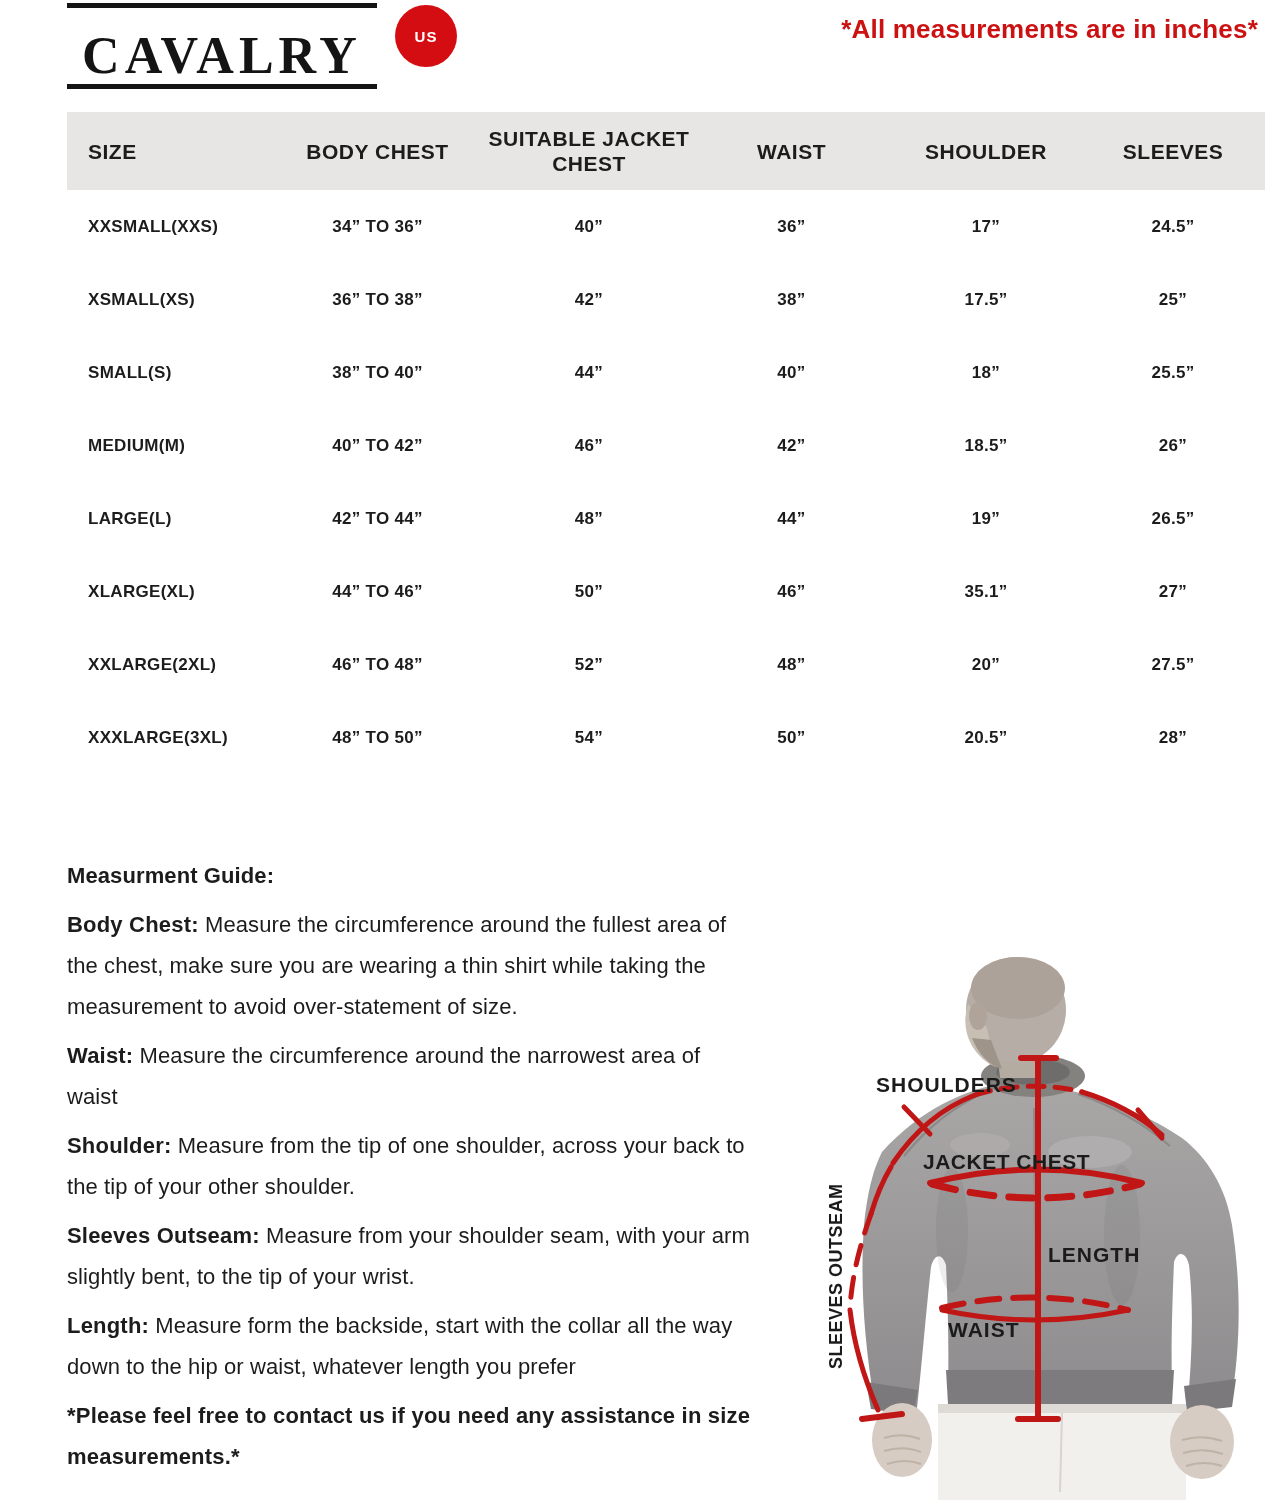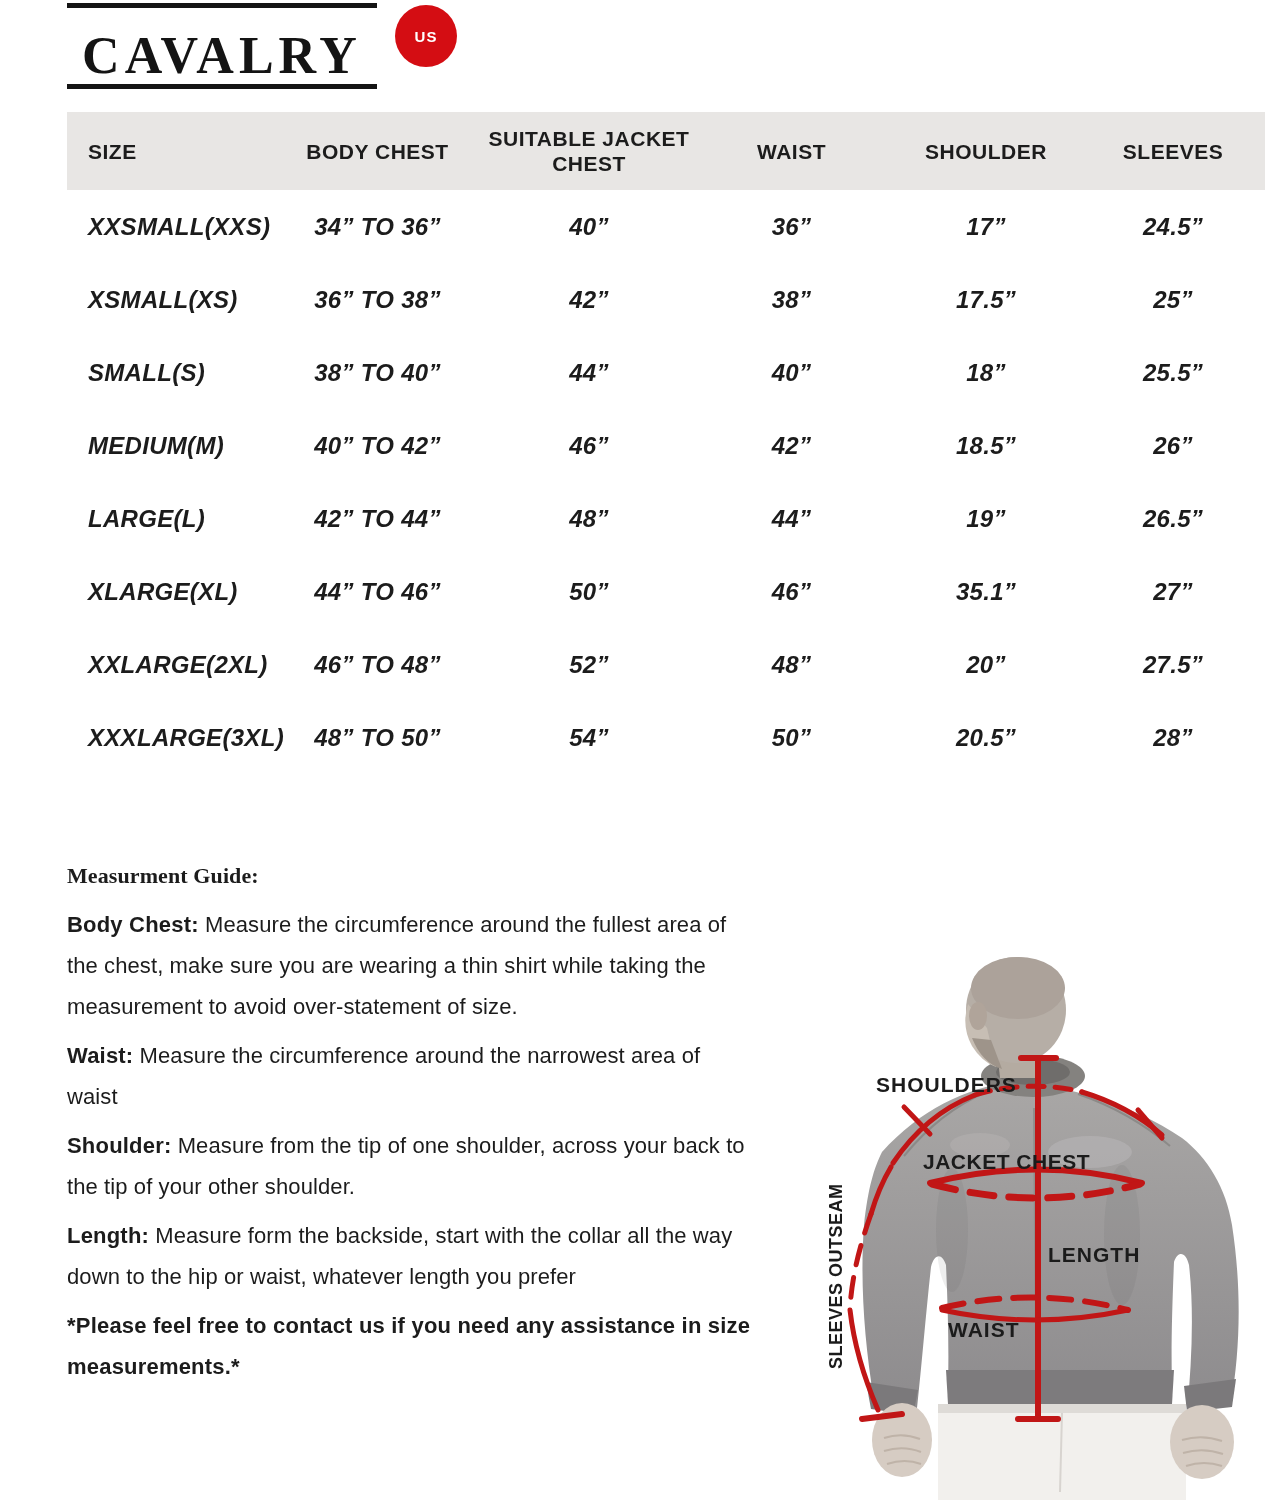--- a/index.html
+++ b/index.html
@@ -53,6 +53,7 @@
   <div class="us-badge">
     <span>US</span>
   </div>
+  <div class="inches-note">*All measurements are in inches*</div>
 
   <div class="size-table">
     <div class="thead">

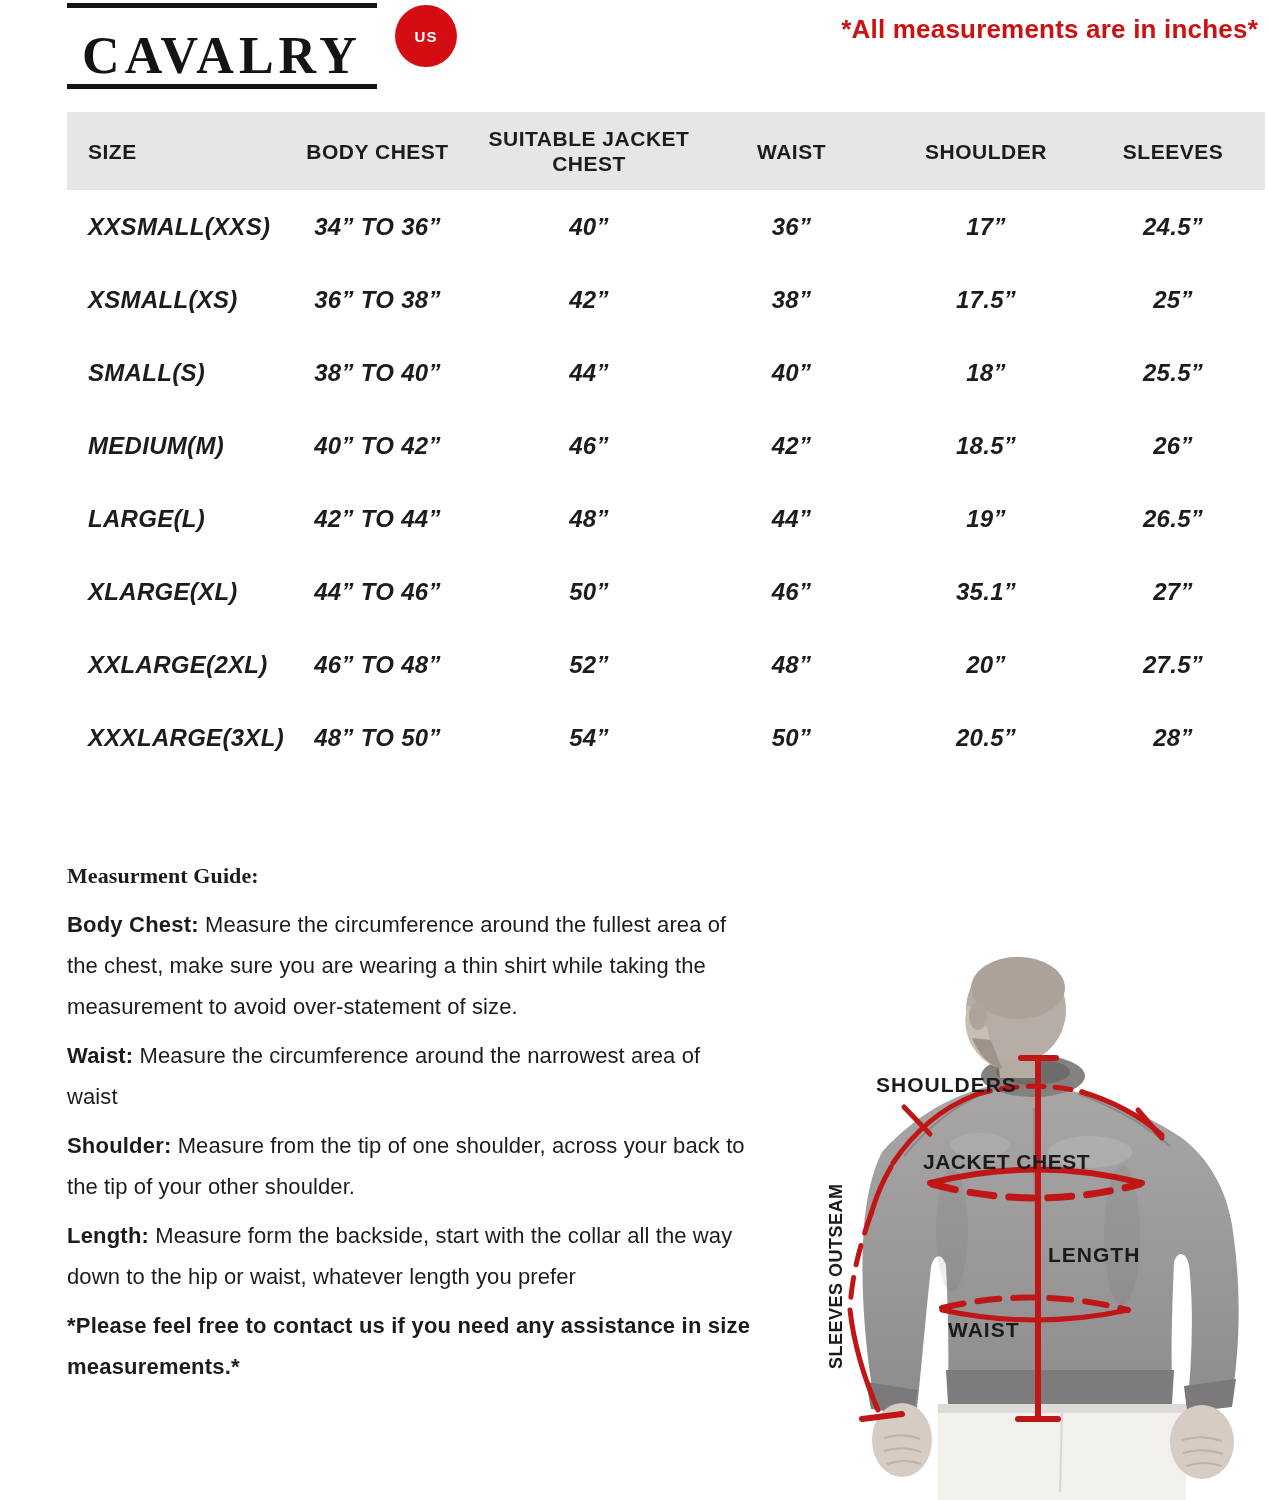--- a/index.html
+++ b/index.html
@@ -25,7 +25,7 @@
   .thead .cell{font-size:21px;font-weight:bold;letter-spacing:0.5px;text-align:center;
                line-height:25px;}
   .trow{position:relative;height:73px;}
-  .trow .cell{font-size:24px;font-weight:bold;text-align:center;letter-spacing:0.3px;font-style:italic;}
+  .trow .cell{font-size:17px;font-weight:bold;text-align:center;letter-spacing:0.3px;}
   .cell.size{text-align:left;padding-left:21px;}
   .trow.gray::before{content:"";position:absolute;left:0;right:0;top:3px;bottom:3px;
                      background:#ececeb;z-index:-1;}

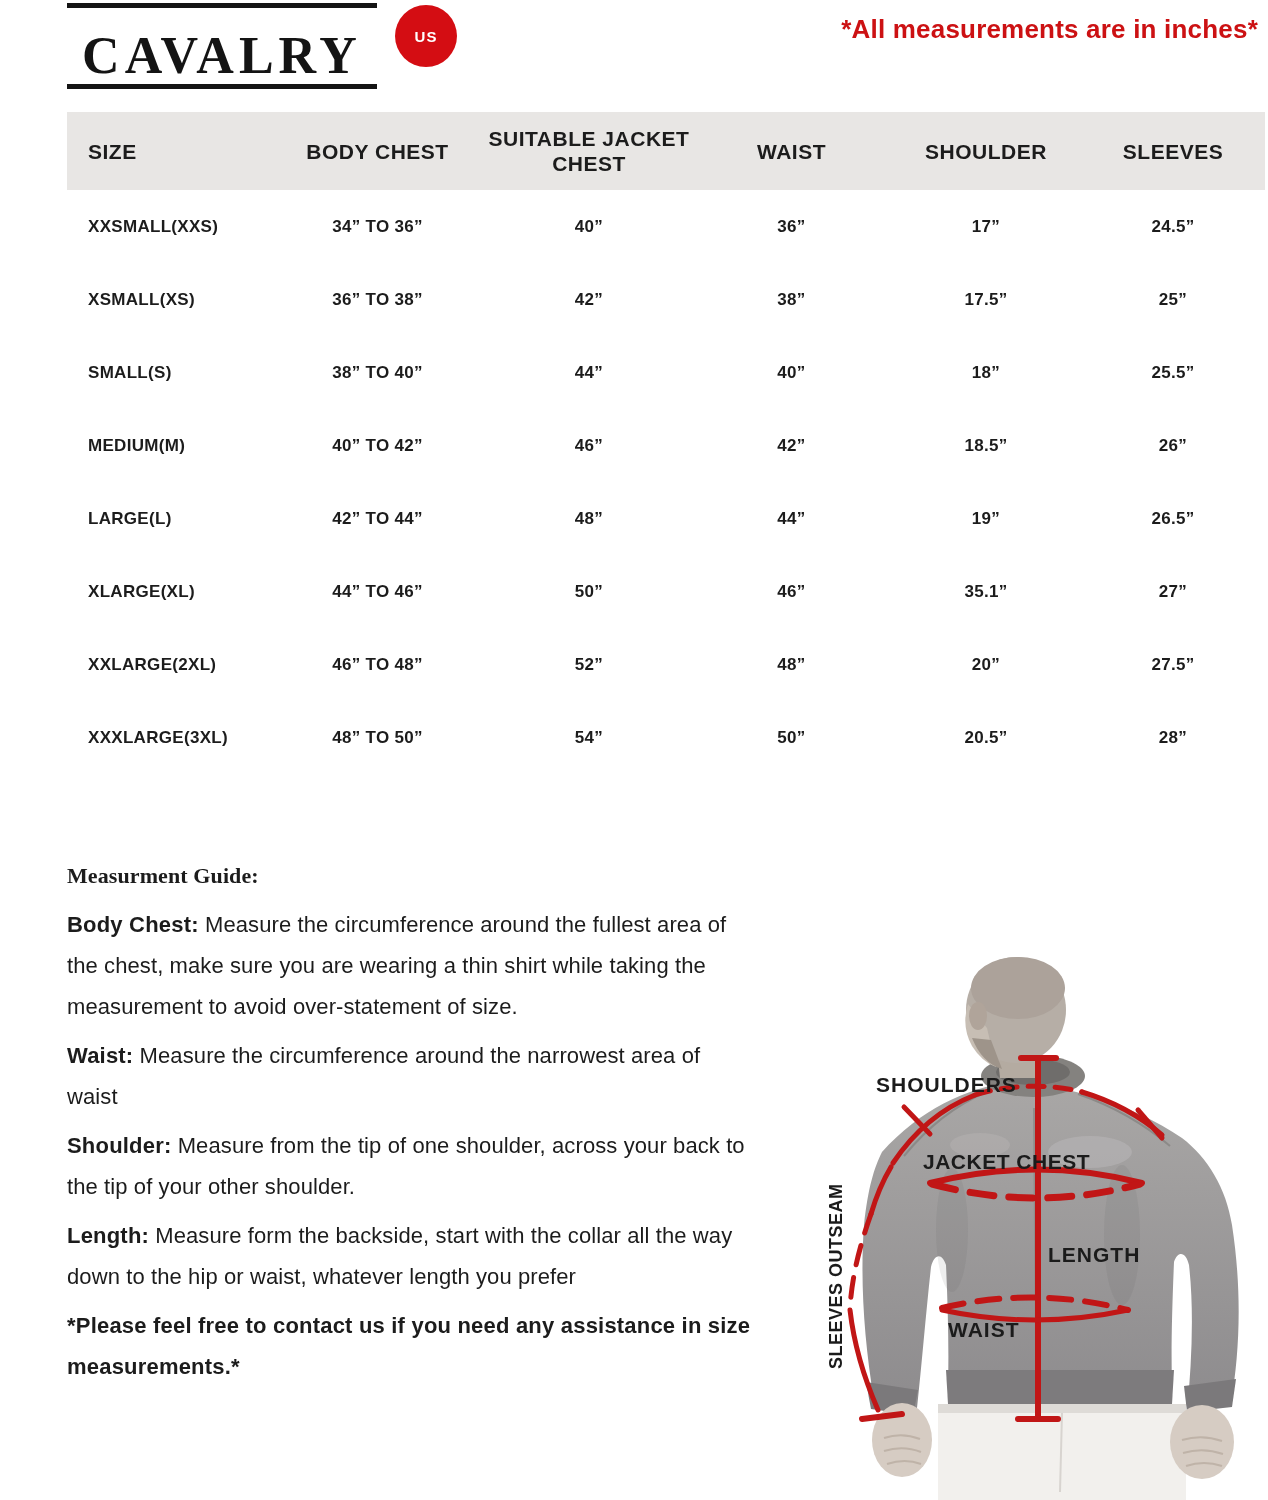--- a/index.html
+++ b/index.html
@@ -33,7 +33,7 @@
 
   
   .guide{position:absolute;left:67px;top:855px;width:690px;}
-  .guide-title{font-size:23px;font-weight:bold;margin:0 0 8px 0;line-height:41px;font-family:Liberation Serif, serif;}
+  .guide-title{font-size:23px;font-weight:bold;margin:0 0 8px 0;line-height:41px;}
   .guide p{margin:0 0 8px 0;font-size:22px;line-height:41px;letter-spacing:0.1px;}
   .guide p strong{letter-spacing:0.2px;margin-top:16px;}
 

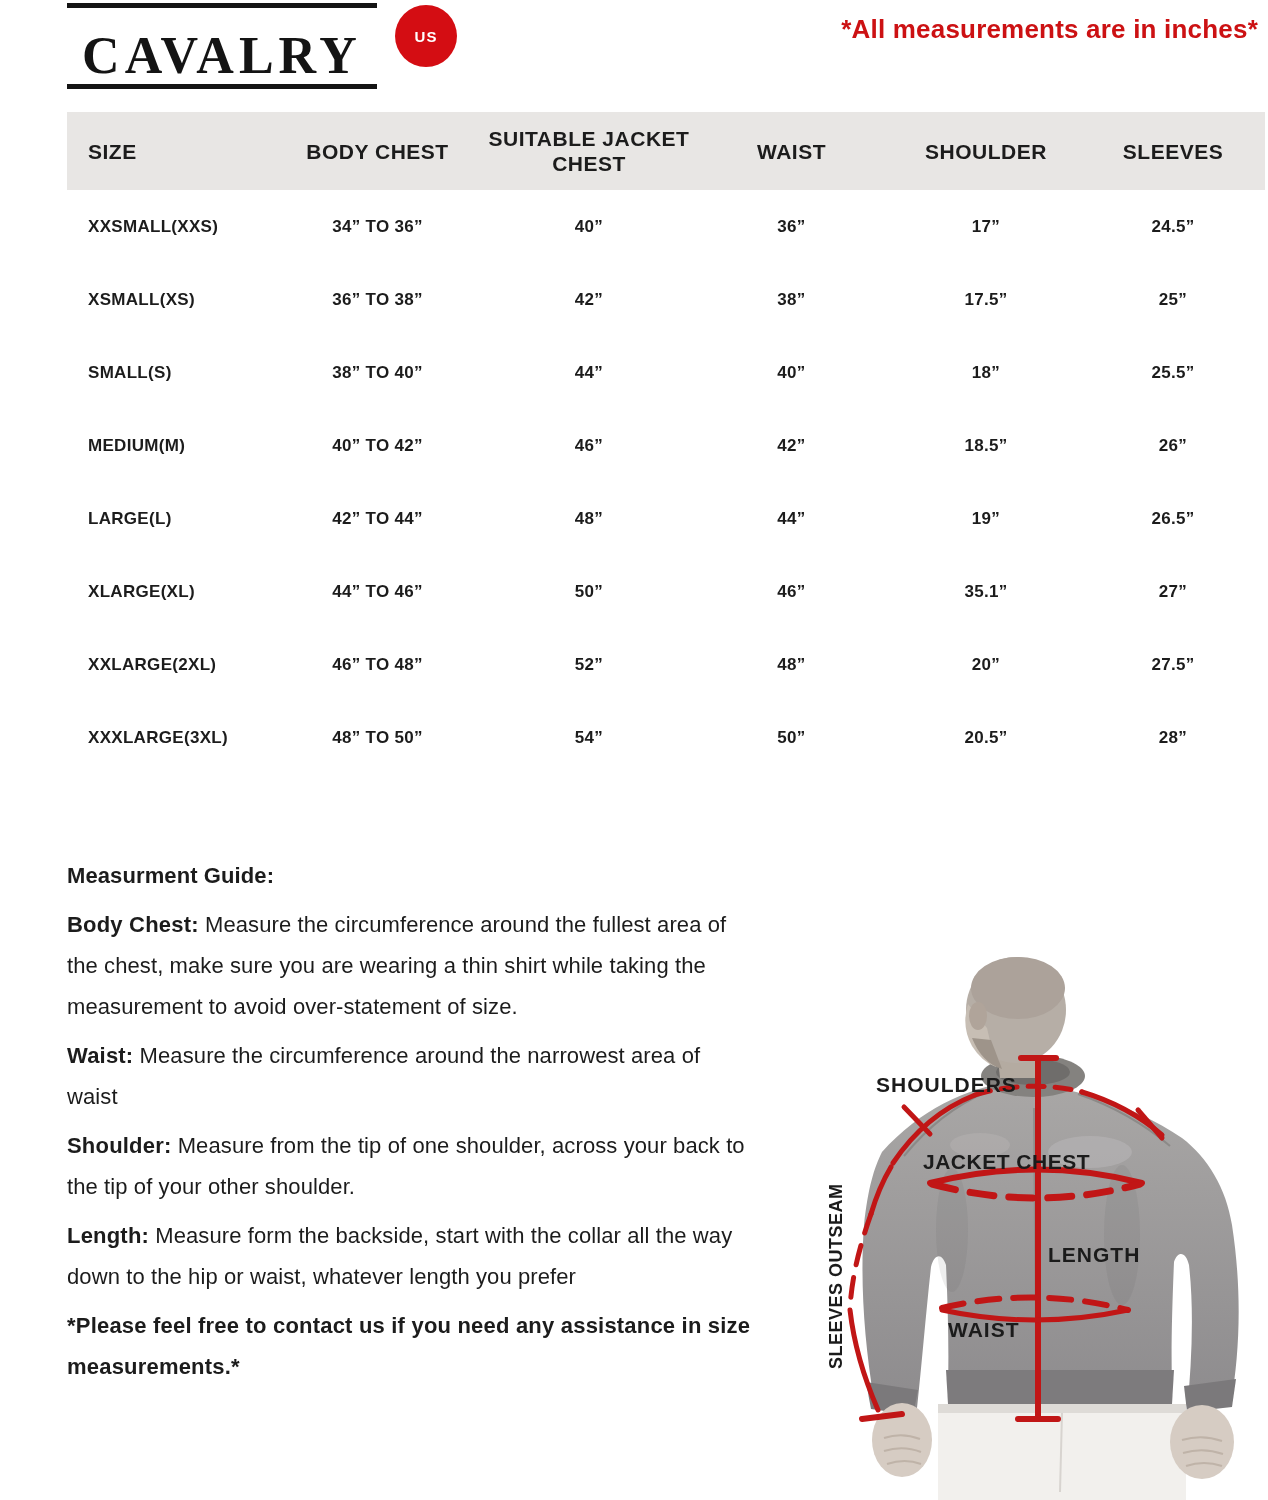--- a/index.html
+++ b/index.html
@@ -136,6 +136,7 @@
     <p><strong>Body Chest:</strong> <span>Measure the circumference around the fullest area of the chest, make sure you are wearing a thin shirt while taking the measurement to avoid over-statement of size.</span></p>
     <p><strong>Waist:</strong> <span>Measure the circumference around the narrowest area of waist</span></p>
     <p><strong>Shoulder:</strong> <span>Measure from the tip of one shoulder, across your back to the tip of your other shoulder.</span></p>
+    <p><strong>Sleeves Outseam:</strong> <span>Measure from your shoulder seam, with your arm slightly bent, to the tip of your wrist.</span></p>
     <p><strong>Length:</strong> <span>Measure form the backside, start with the collar all the way down to the hip or waist, whatever length you prefer</span></p>
     <p><strong>*Please feel free to contact us if you need any assistance in size measurements.*</strong></p>
   </div>

